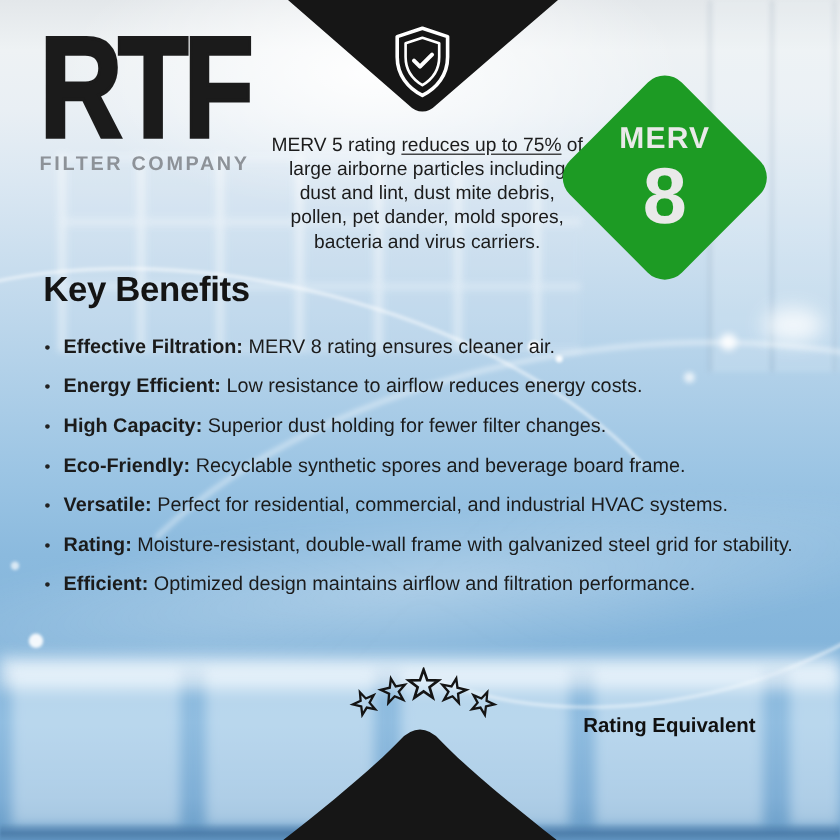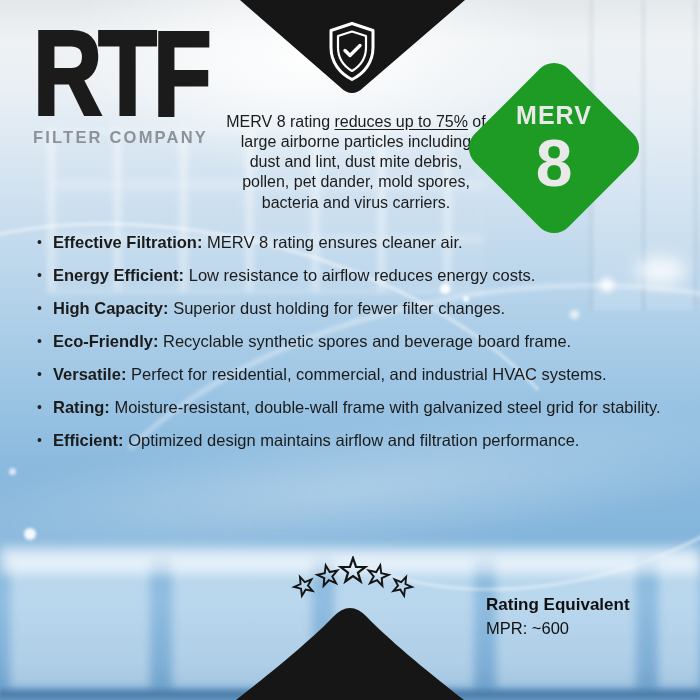--- a/index.html
+++ b/index.html
@@ -129,7 +129,7 @@
     <path d="M18 29 L23 34 L33 24" fill="none" stroke="#ffffff" stroke-width="3.4" stroke-linecap="round" stroke-linejoin="round"></path>
   </svg>
 
-  <p class="desc"><span>MERV 8 rating </span><span class="u">reduces up to 75%</span><span> of large airborne particles including dust and lint, dust mite debris, pollen, pet dander, mold spores, bacteria and virus carriers.</span></p>
+  <p class="desc"><span>MERV 5 rating </span><span class="u">reduces up to 75%</span><span> of large airborne particles including dust and lint, dust mite debris, pollen, pet dander, mold spores, bacteria and virus carriers.</span></p>
 
   <div class="diamond">
     <div class="diamond-inner">

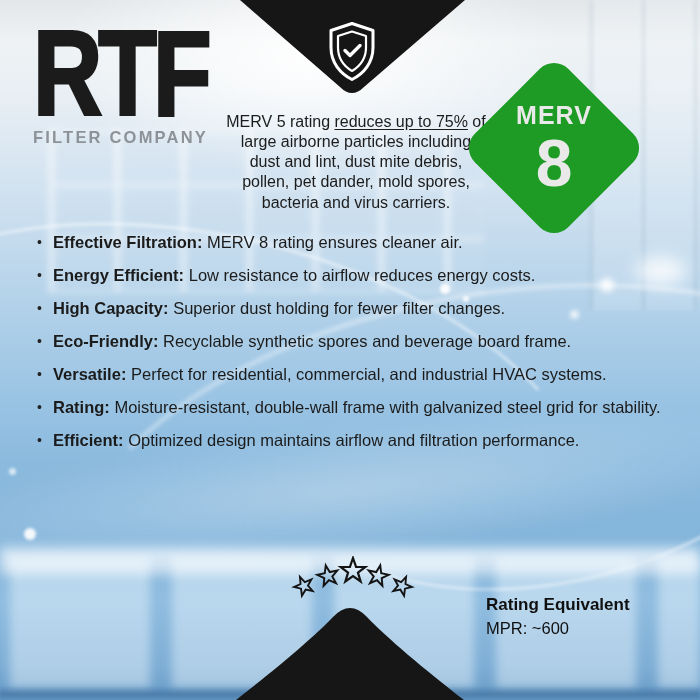--- a/index.html
+++ b/index.html
@@ -139,6 +139,7 @@
   </div>
 
   <section class="benefits">
+    <h2>Key Benefits</h2>
     <ul>
       <li><span class="dot">•</span><span class="b-label">Effective Filtration:</span> <span class="b-text">MERV 8 rating ensures cleaner air.</span></li>
       <li><span class="dot">•</span><span class="b-label">Energy Efficient:</span> <span class="b-text">Low resistance to airflow reduces energy costs.</span></li>

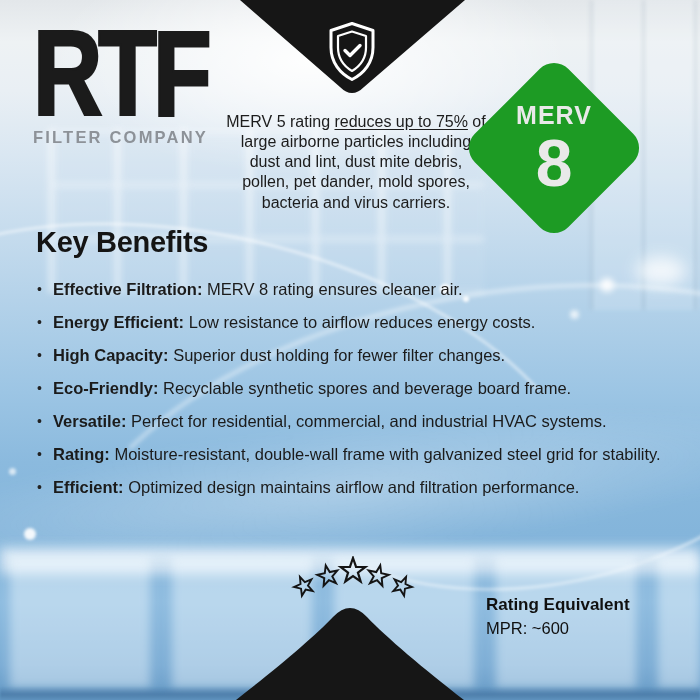--- a/index.html
+++ b/index.html
@@ -88,7 +88,7 @@
   .stars { position:absolute; left:291px; top:556px; }
   .pennant-bottom { position:absolute; left:236px; top:599px; }
   .rating { position:absolute; left:486px; top:594px; font-size:16.5px; line-height:1.27; color:#101010; }
-  .rating-title { font-weight:800; font-size:17px; margin-bottom:2px; }
+  .rating-title { font-weight:800; font-size:17px; margin-bottom:14px; }
 </style>
 </head>
 <body>

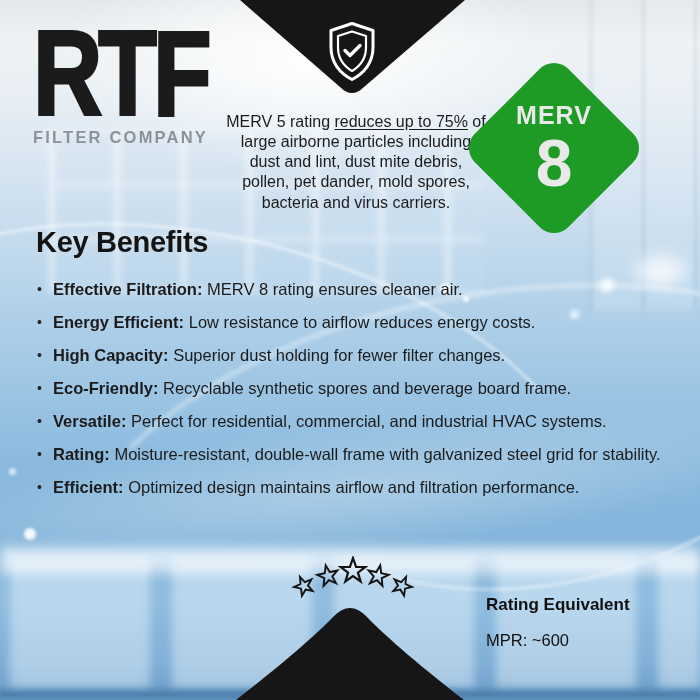--- a/index.html
+++ b/index.html
@@ -170,7 +170,6 @@
 
   <div class="rating">
     <div class="rating-title">Rating Equivalent</div>
-    <div>MPR: ~600</div>
   </div>
 
 </div>

